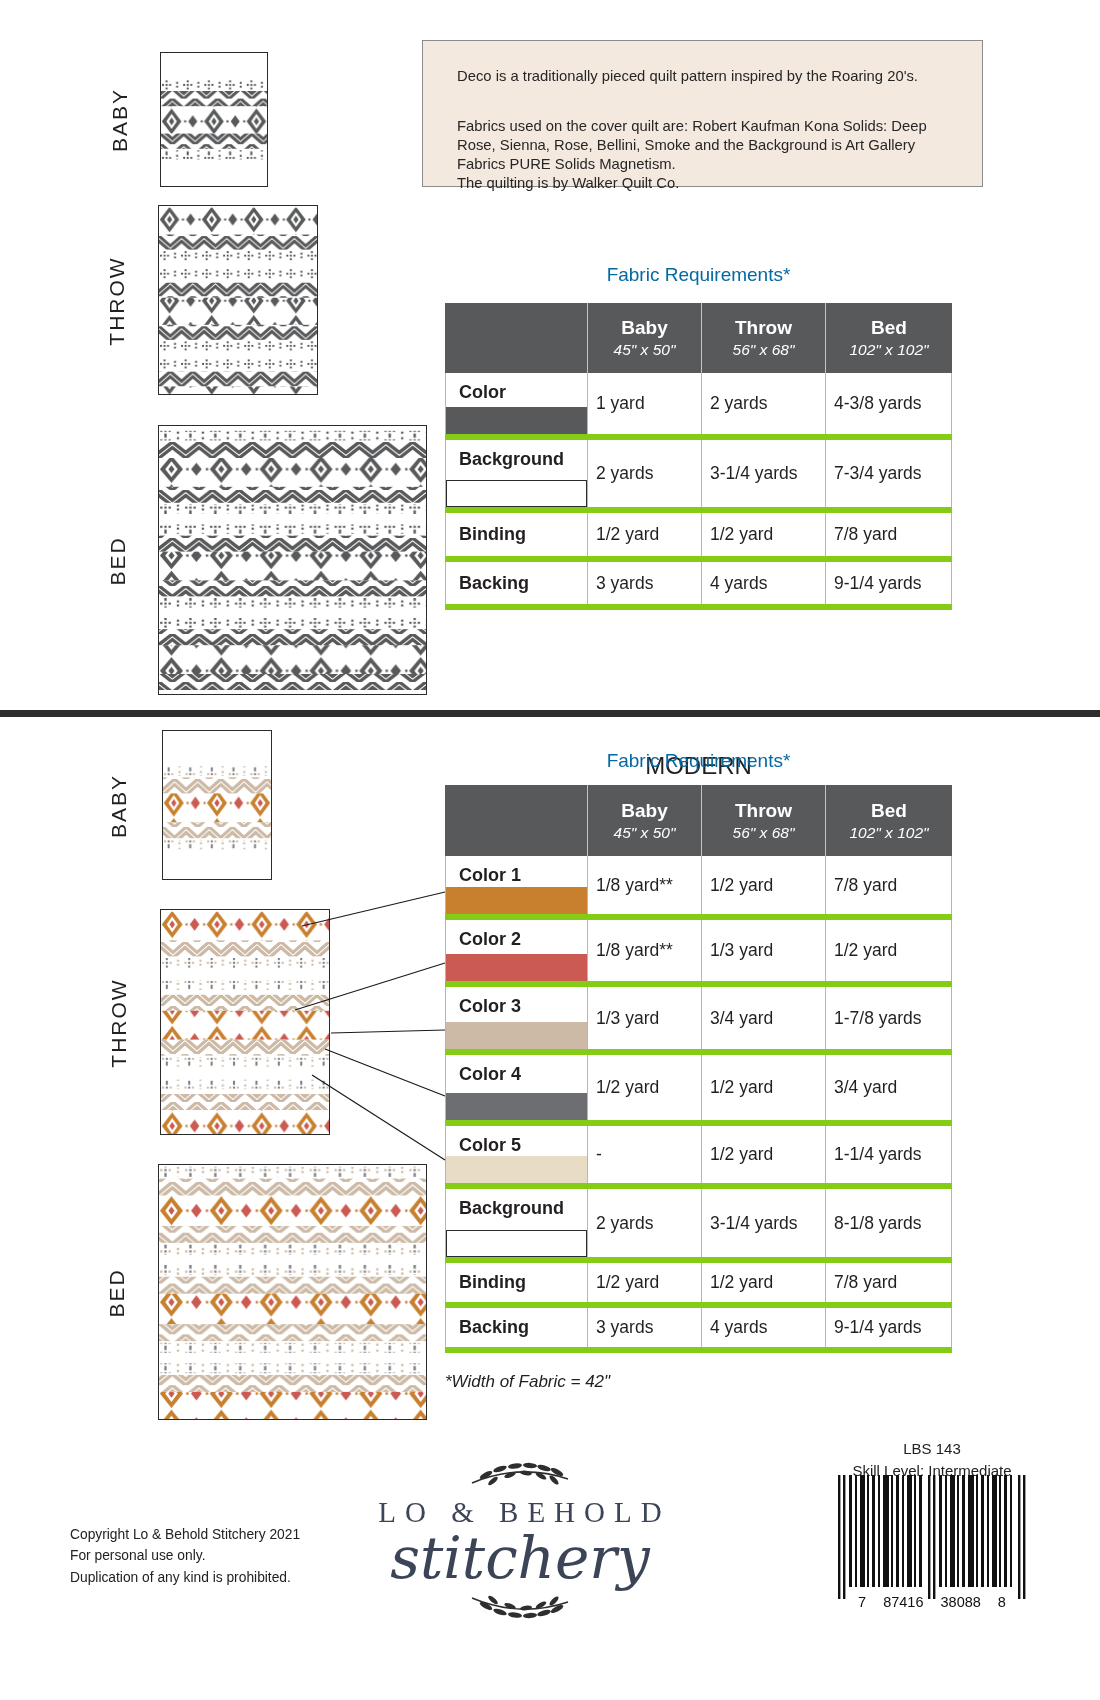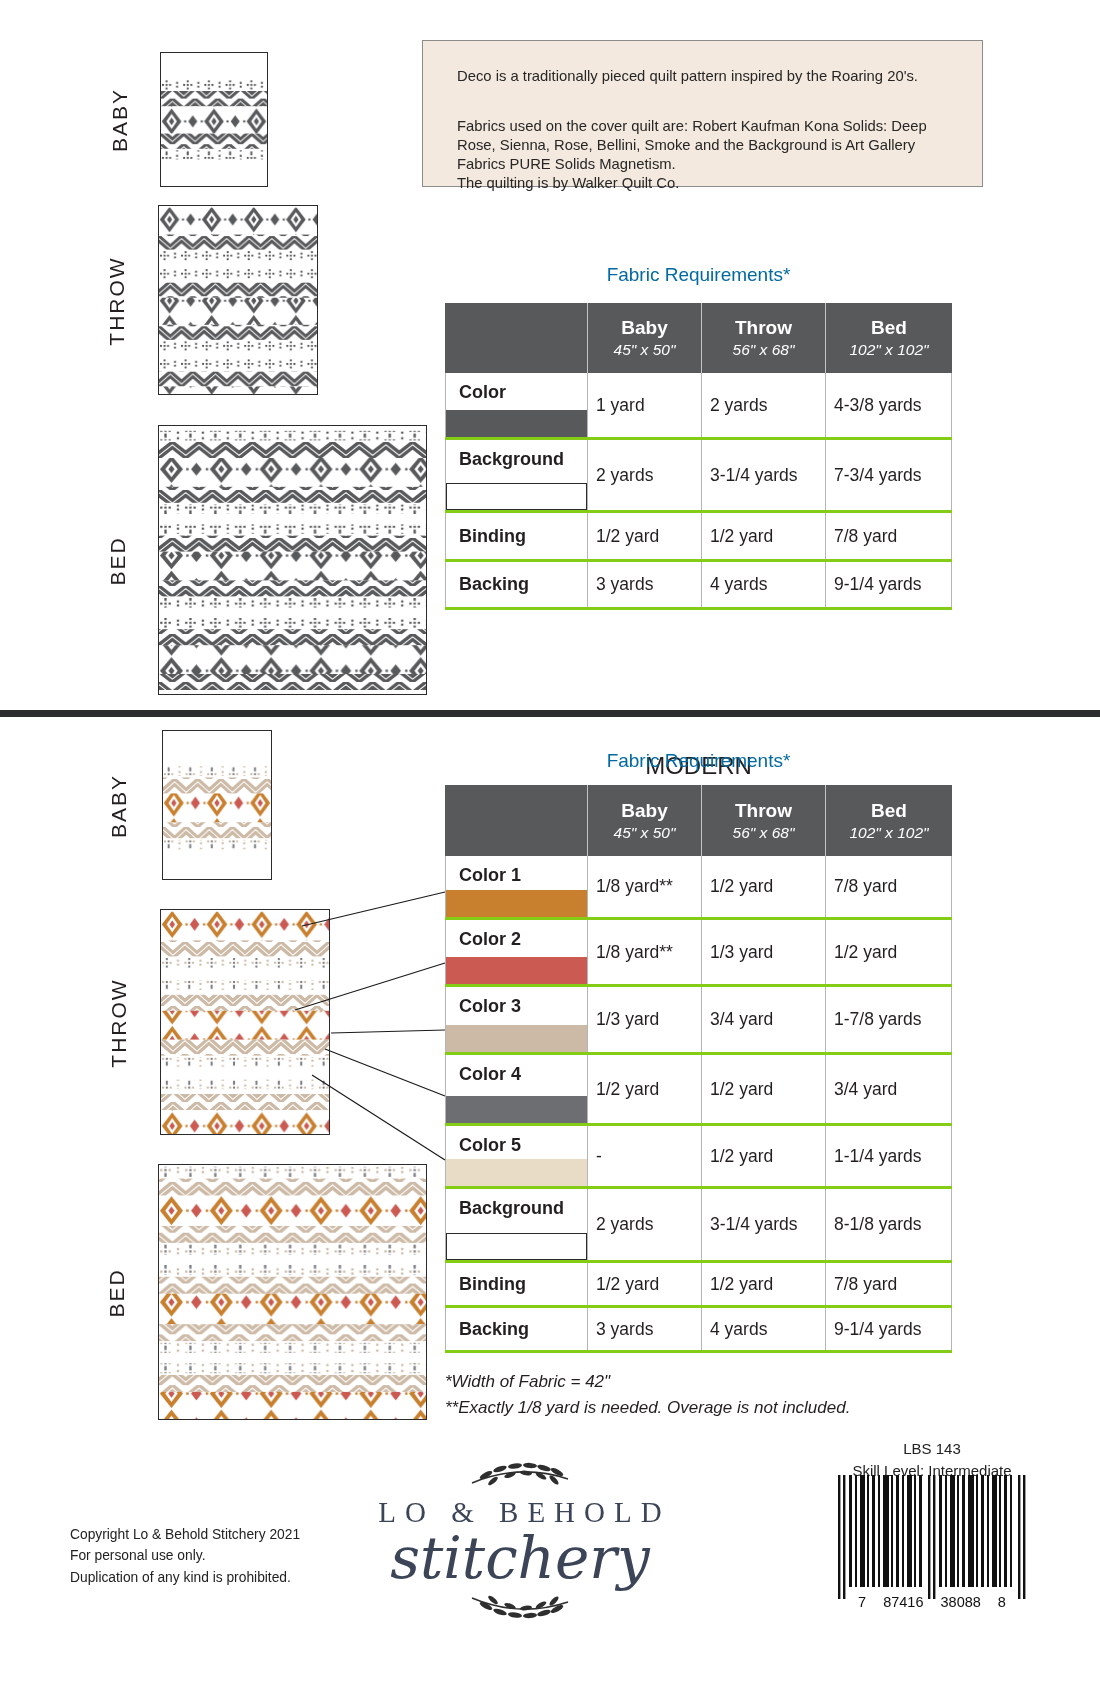--- a/index.html
+++ b/index.html
@@ -31,7 +31,7 @@
   .hc1{width:114px;} .hc2{width:124px;} .hc3{width:127px;}
   .hname{font-weight:bold;font-size:19px;}
   .hsize{font-style:italic;font-size:15.5px;margin-top:2px;}
-  .trow{display:flex;border-bottom:3px solid #84cc16;box-sizing:border-box;}
+  .trow{display:flex;border-bottom:6px solid #84cc16;box-sizing:border-box;}
   .rlabel{width:142px;box-sizing:border-box;position:relative;border-left:1px solid #b5b5b5;}
   .rname{font-weight:bold;font-size:18px;padding:9px 0 0 13px;}
   .trow.plain .rname{padding:0 0 0 13px;display:flex;align-items:center;height:100%;}

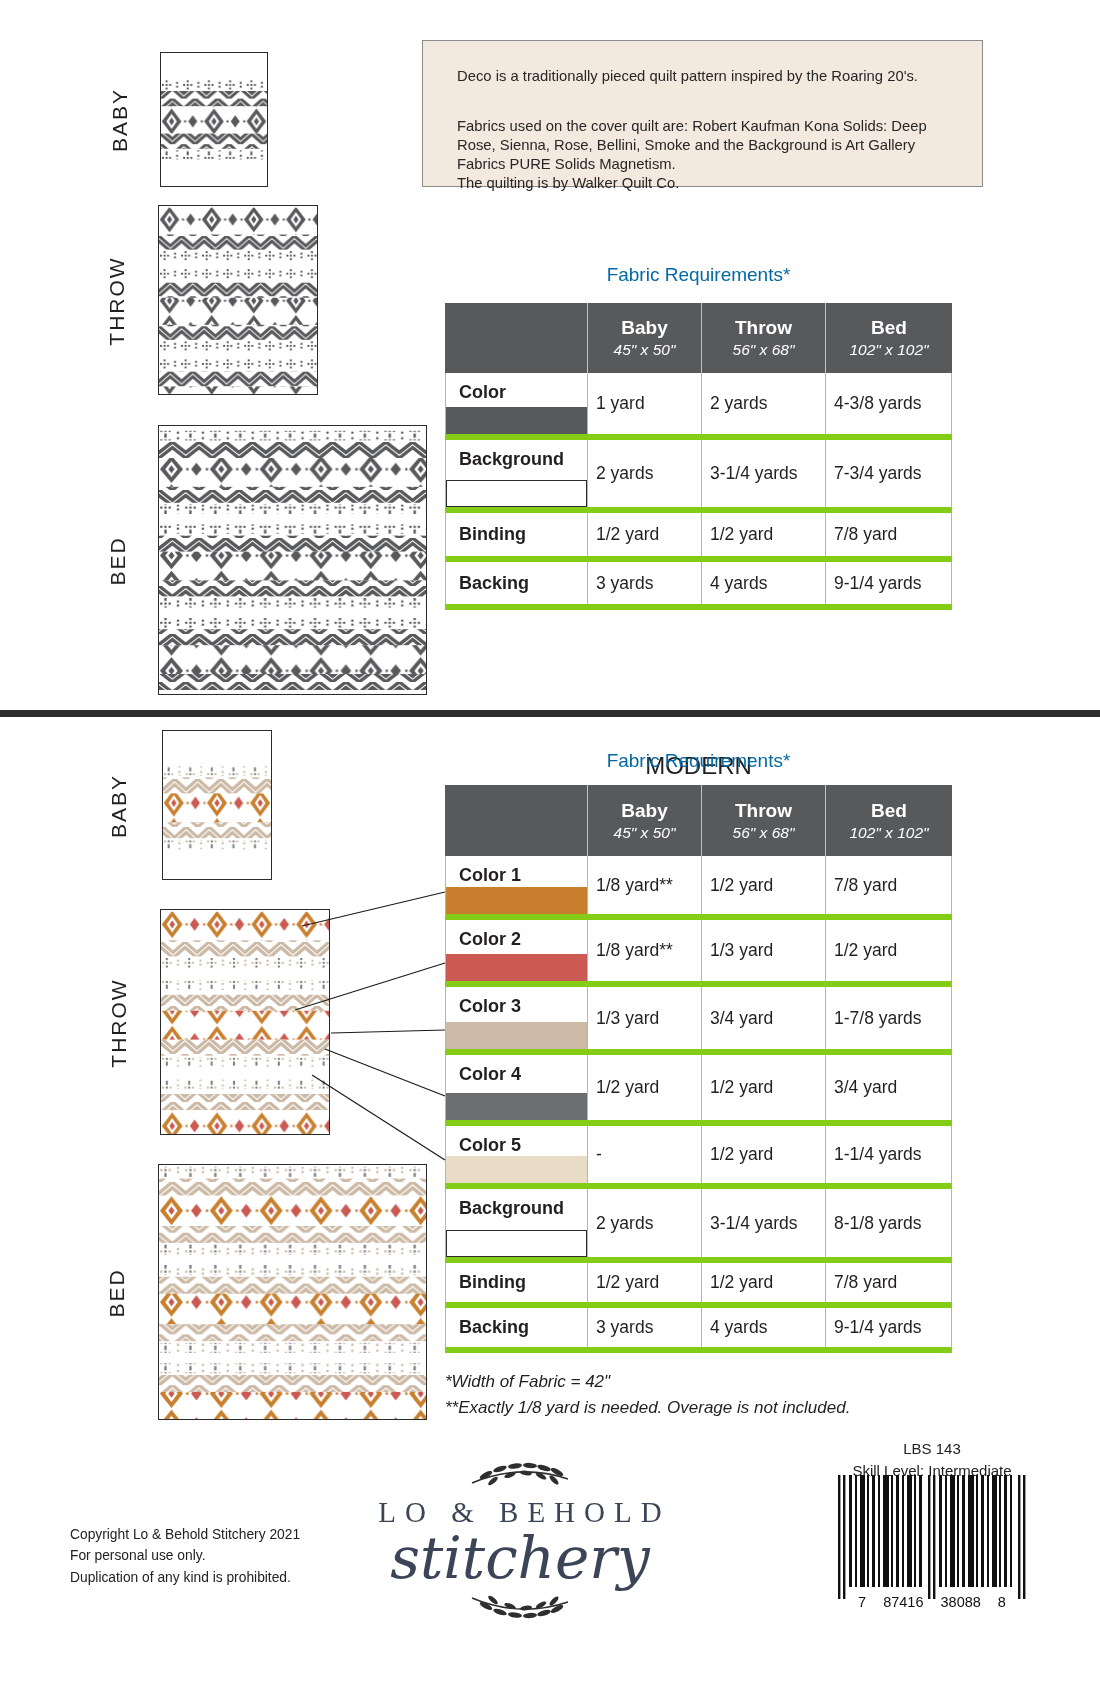--- a/index.html
+++ b/index.html
@@ -381,7 +381,6 @@
   </svg>
 
   <div class="footnote" style="top:1372px;">*Width of Fabric = 42"</div>
-  <div class="footnote" style="top:1398px;">**Exactly 1/8 yard is needed. Overage is not included.</div>
 
   <div class="copyright">
     <div>Copyright Lo &amp; Behold Stitchery 2021</div>

